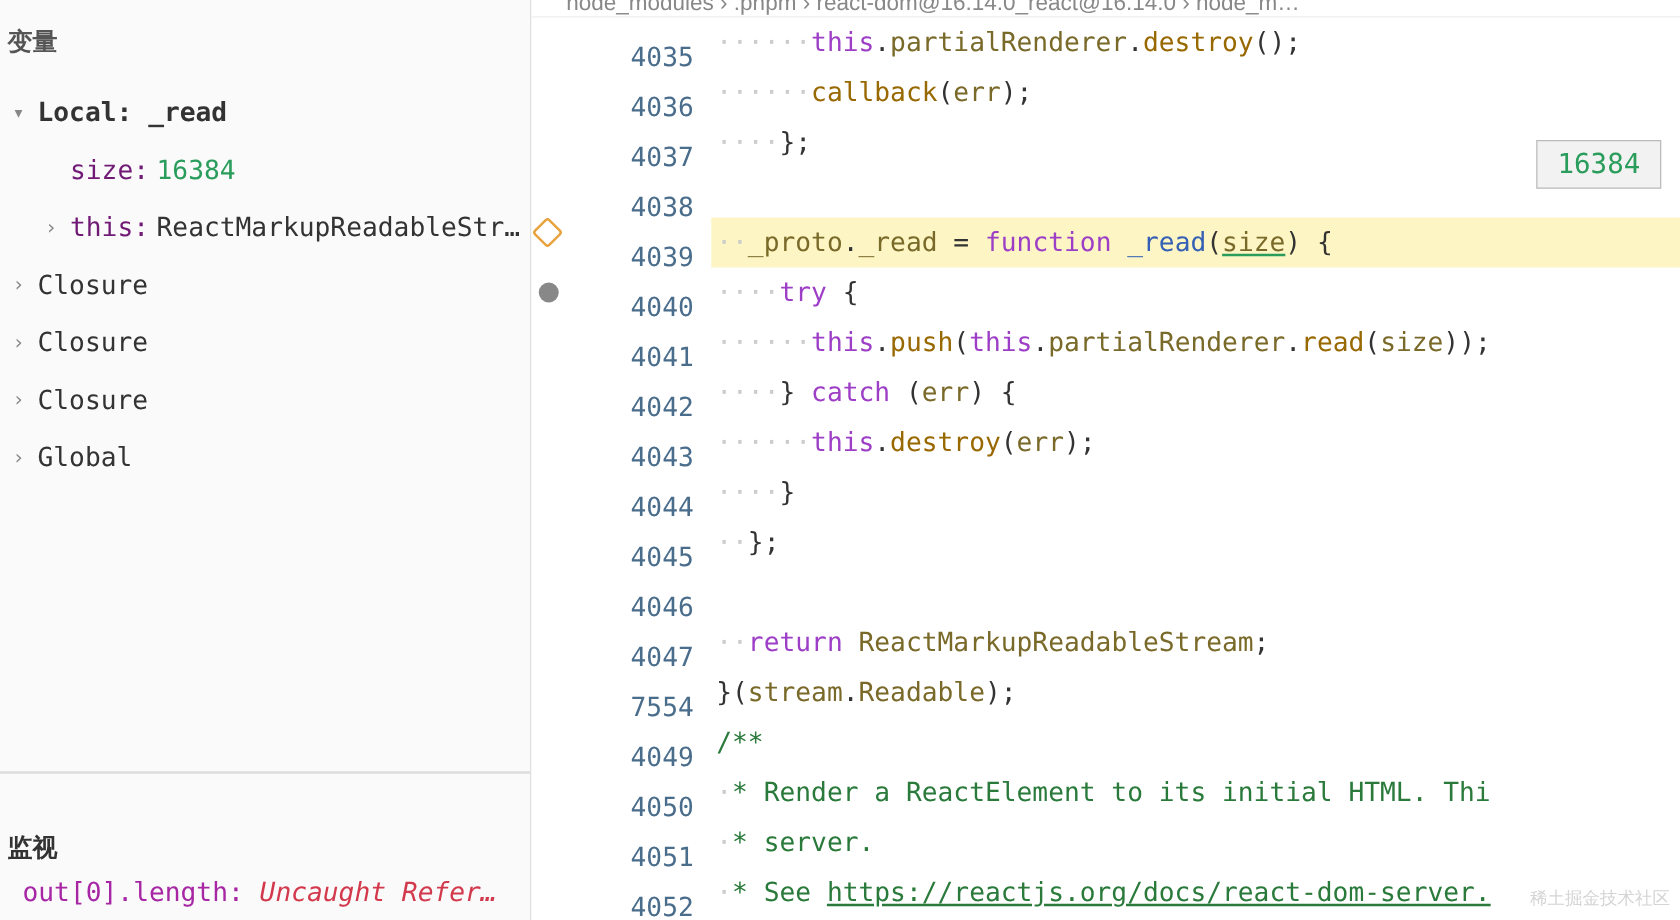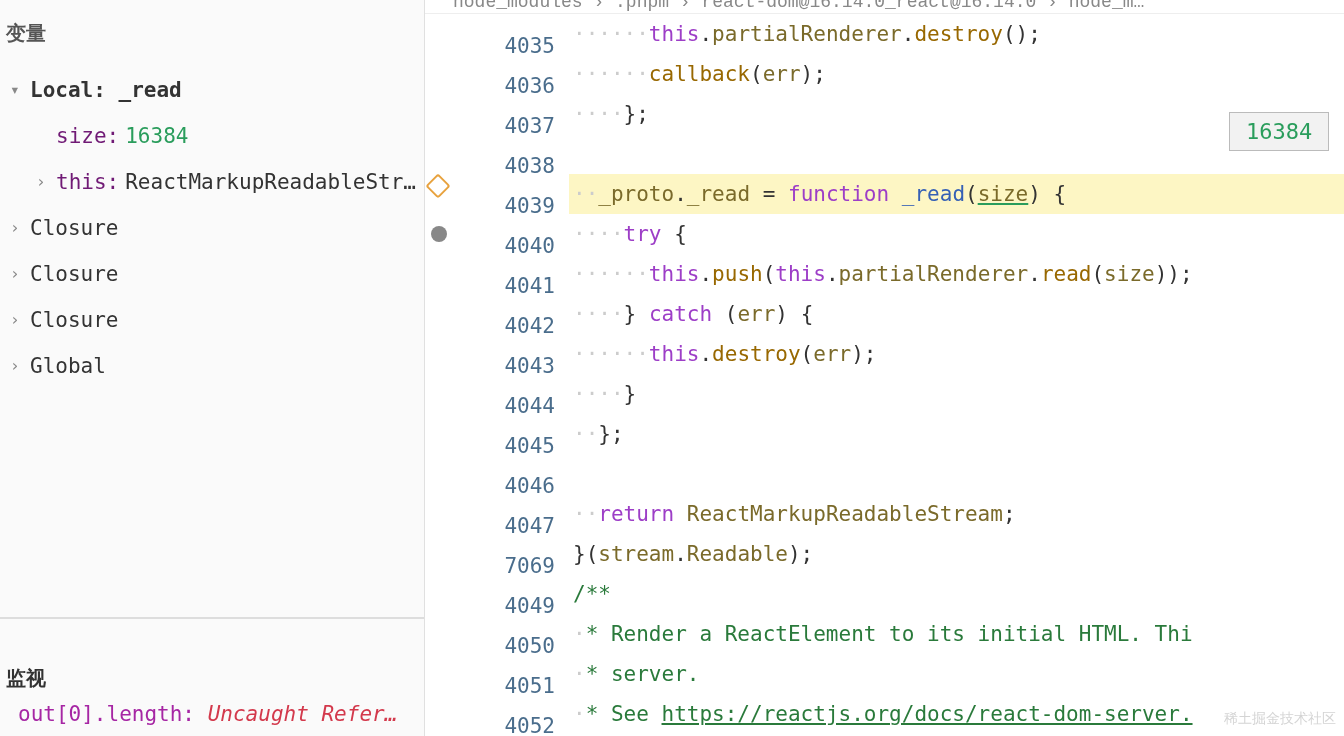--- a/index.html
+++ b/index.html
@@ -77,7 +77,7 @@
   padding-left: 28px;
   color: #888;
   font-size: 18px;
-  font-family: Liberation Mono, monospace;
+  font-family: Liberation Sans, sans-serif;
   border-bottom: 1px solid #eee;
   overflow: hidden;
   white-space: nowrap;

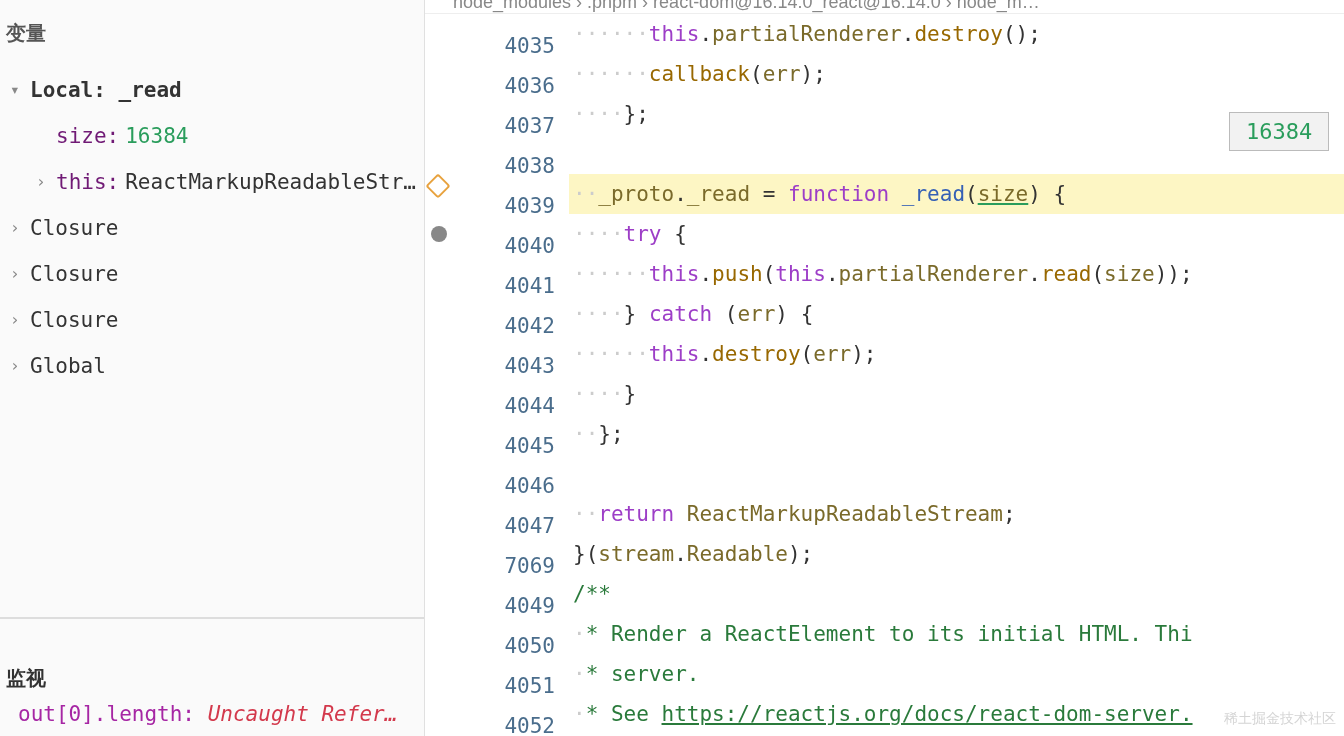--- a/index.html
+++ b/index.html
@@ -243,7 +243,7 @@
         <div class="line-row">4045</div>
         <div class="line-row">4046</div>
         <div class="line-row">4047</div>
-        <div class="line-row">7069</div>
+        <div class="line-row">7554</div>
         <div class="line-row">4049</div>
         <div class="line-row">4050</div>
         <div class="line-row">4051</div>

